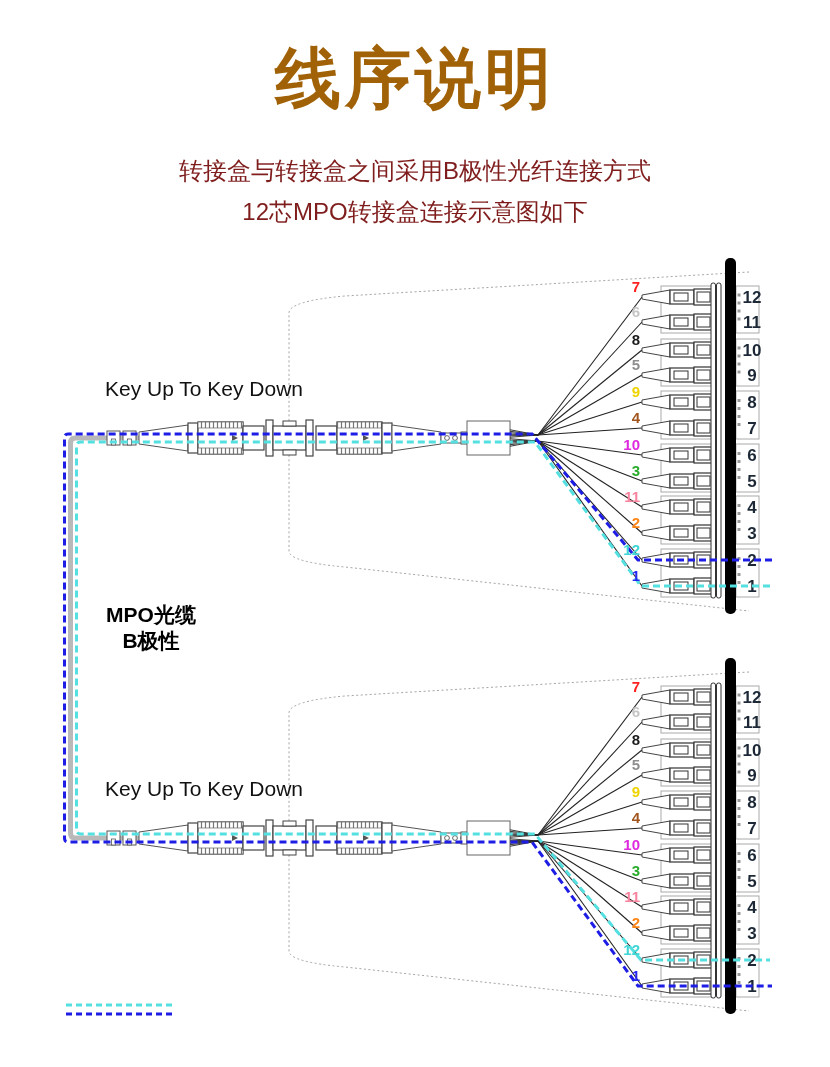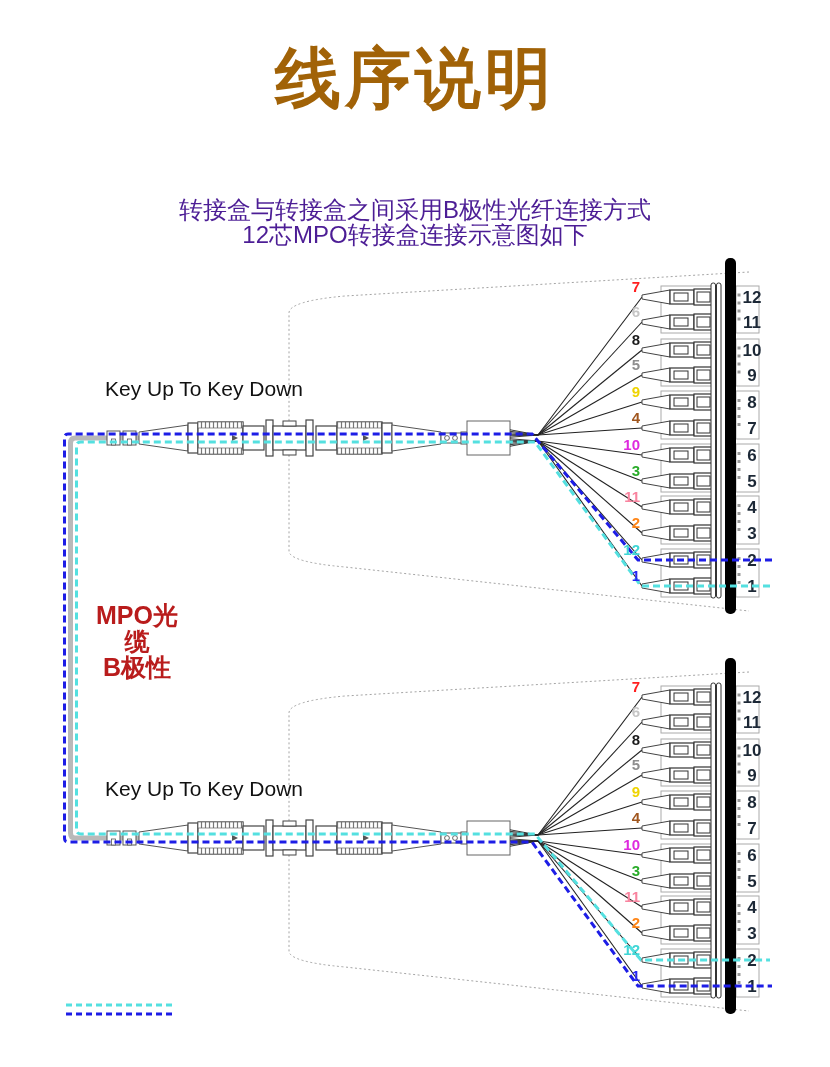--- a/index.html
+++ b/index.html
@@ -8,7 +8,7 @@
   .title{position:absolute;left:0;right:0;top:34px;text-align:center;
          font-size:66px;font-weight:900;letter-spacing:4px;color:#a16207;}
   .subtitle{position:absolute;left:0;right:0;text-align:center;
-            font-size:24px;font-weight:500;color:#4c1d95;margin-top:39px;}
+            font-size:24px;font-weight:500;color:#7f1d1d;}
   .subtitle.s1{top:155px;}
   .subtitle.s2{top:180px;}
   .key-label{position:absolute;left:105px;width:226px;text-align:left;

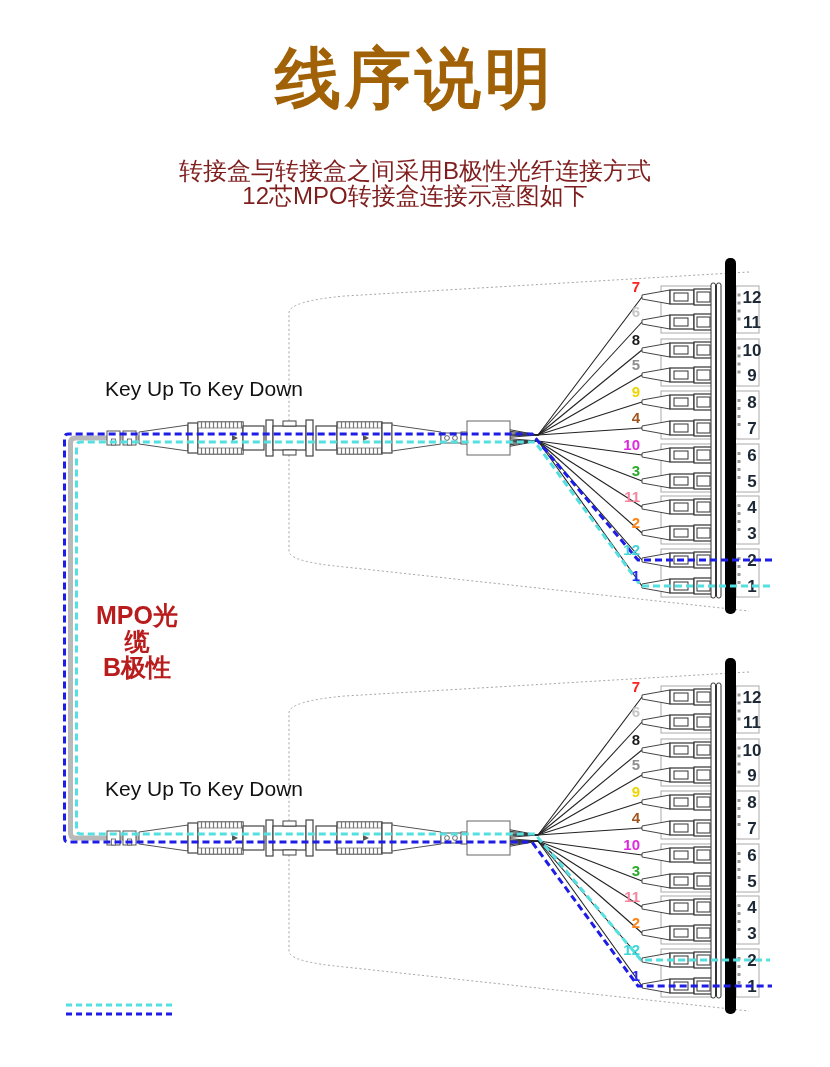--- a/index.html
+++ b/index.html
@@ -10,7 +10,7 @@
   .subtitle{position:absolute;left:0;right:0;text-align:center;
             font-size:24px;font-weight:500;color:#7f1d1d;}
   .subtitle.s1{top:155px;}
-  .subtitle.s2{top:180px;}
+  .subtitle.s2{top:196px;}
   .key-label{position:absolute;left:105px;width:226px;text-align:left;
              font-size:21px;font-weight:400;color:#111;}
   .key-label.k-top{top:377px;}

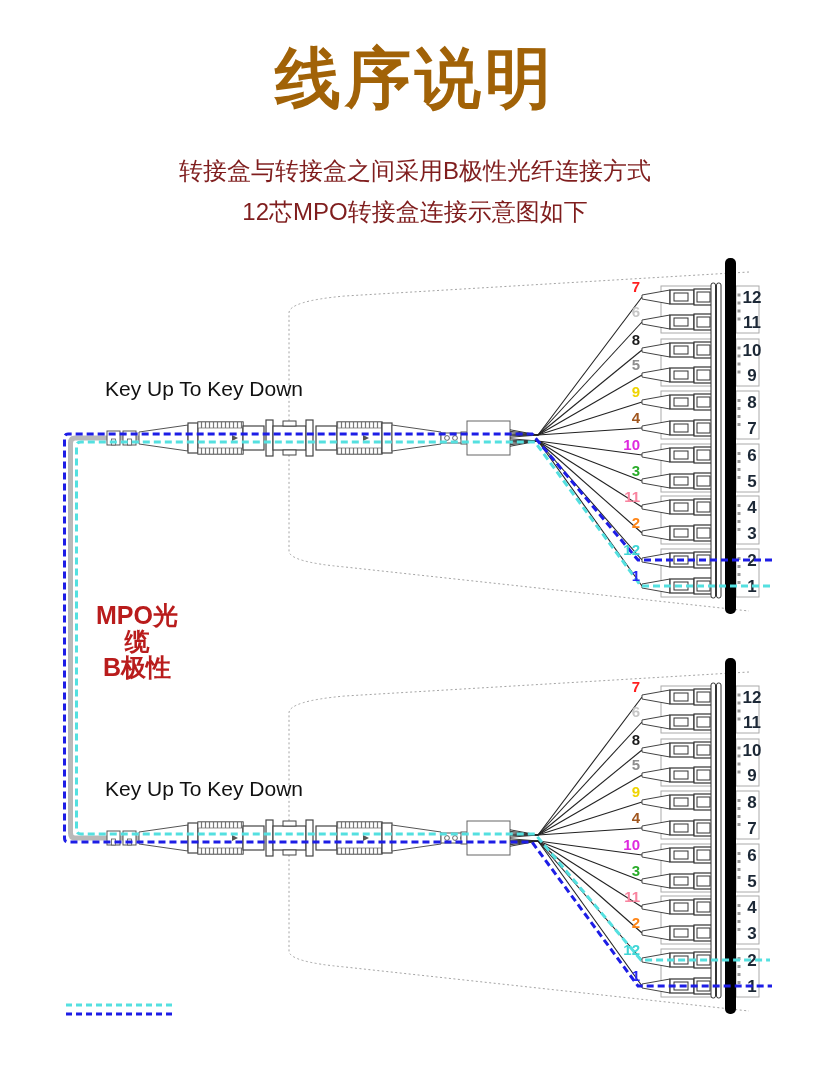--- a/index.html
+++ b/index.html
@@ -15,8 +15,8 @@
              font-size:21px;font-weight:400;color:#111;}
   .key-label.k-top{top:377px;}
   .key-label.k-bottom{top:777px;}
-  .cable-label{position:absolute;left:85px;top:602px;width:104px;text-align:center;
-               font-size:25px;font-weight:bold;color:#b91c1c;line-height:26px;}
+  .cable-label{position:absolute;left:99px;top:602px;width:104px;text-align:center;
+               font-size:21px;font-weight:bold;color:#000000;line-height:26px;}
   .legend-label{position:absolute;left:177px;top:998px;font-size:23px;
                 font-weight:500;color:#111;}
   svg{position:absolute;left:0;top:0;}

